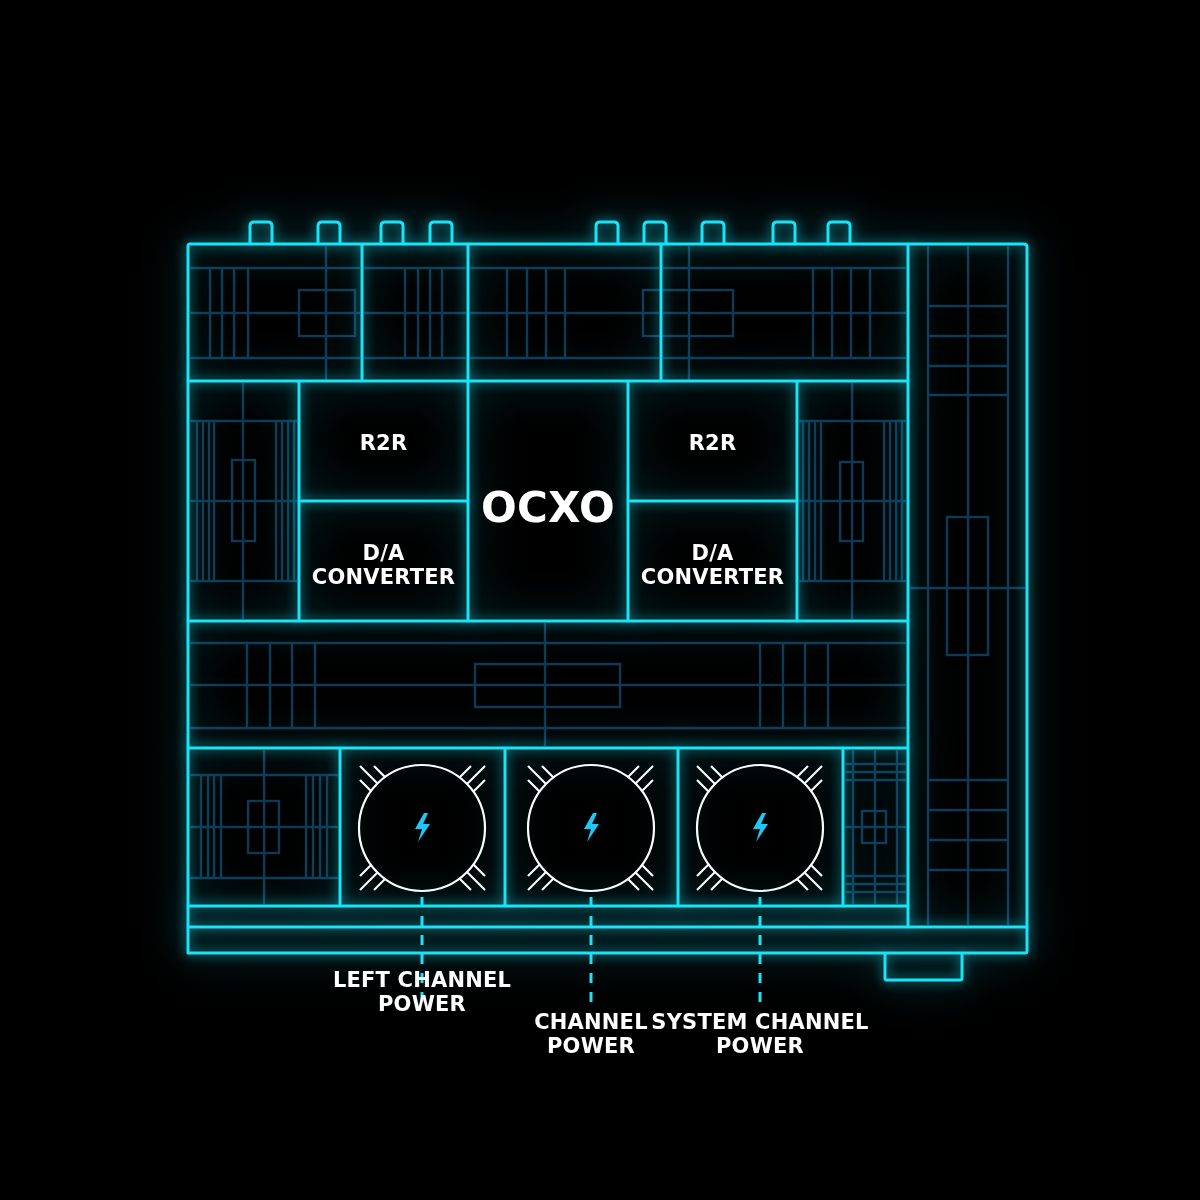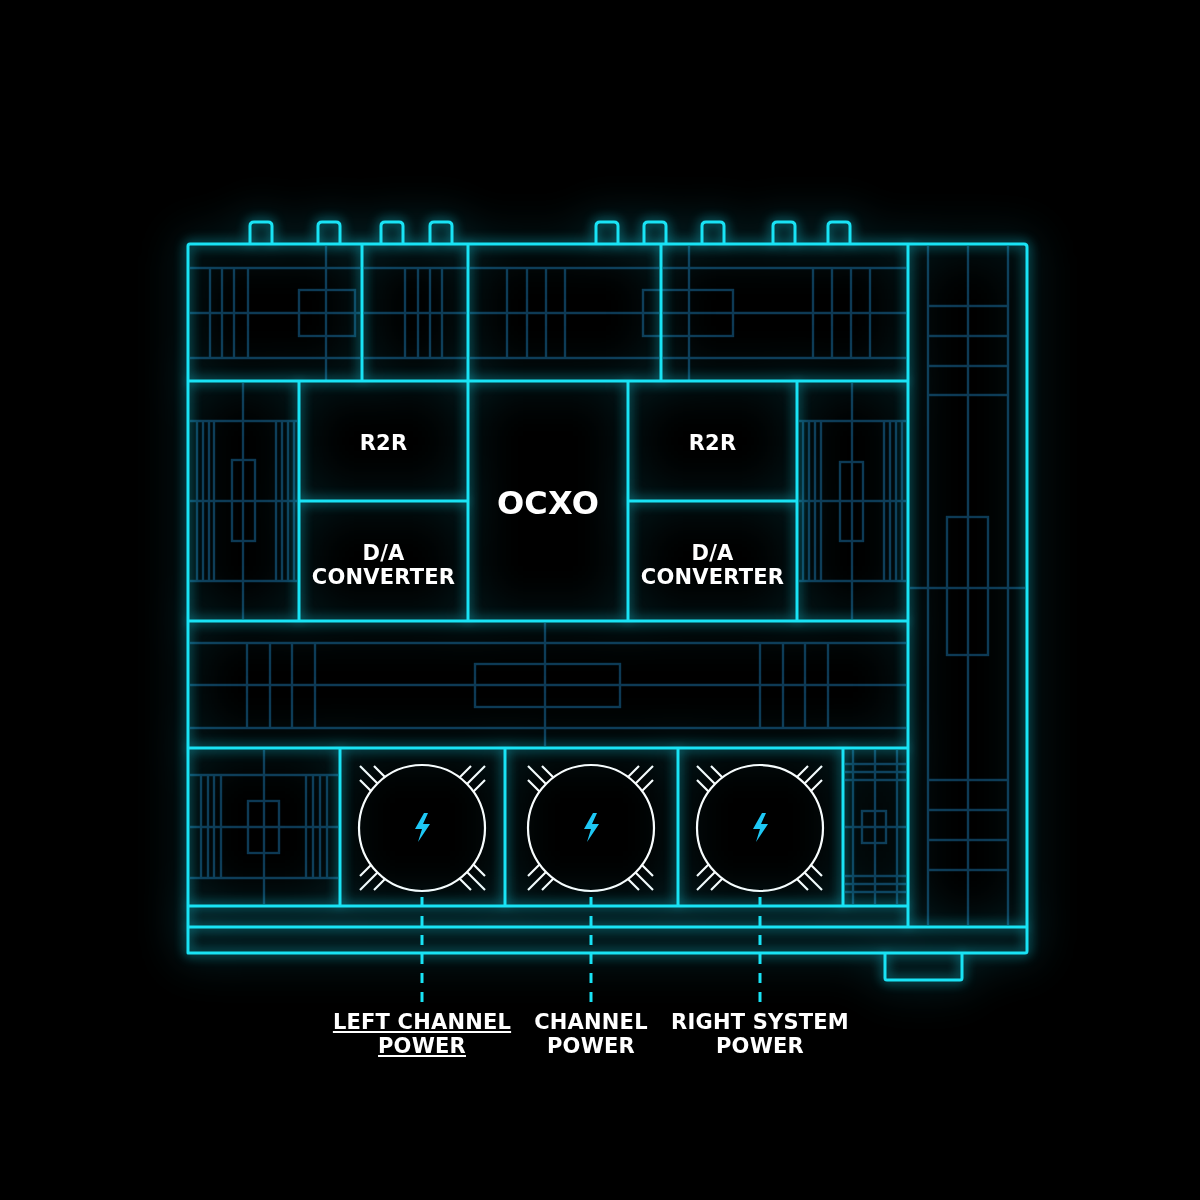--- a/index.html
+++ b/index.html
@@ -8,7 +8,7 @@
   .glow { filter: drop-shadow(0 0 6px rgba(22,220,240,0.9)) drop-shadow(0 0 22px rgba(22,200,230,0.55)); }
   .lbl { position:absolute; color:#fff; font-weight:bold; text-align:center; line-height:1.0; letter-spacing:0.2px; }
   .lbl-small { font-size:21px; }
-  .lbl-big { font-size:32px; }
+  .lbl-big { font-size:42px; }
   .lbl-bottom { font-size:21px; line-height:24px; font-weight:bold; }
 </style>
 </head>

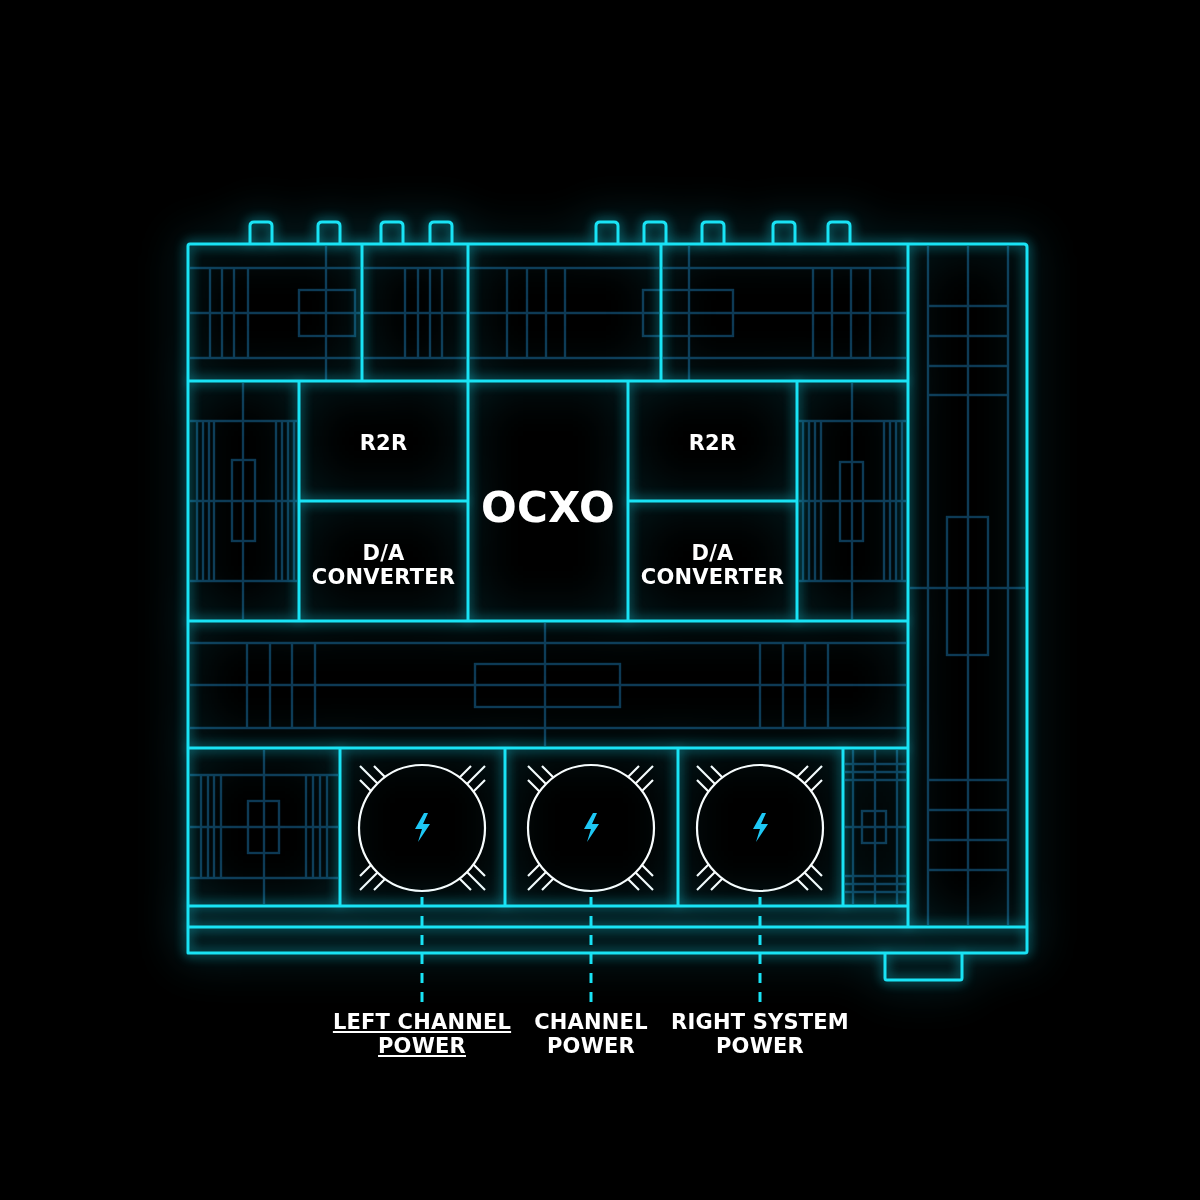--- a/index.html
+++ b/index.html
@@ -256,7 +256,7 @@
   <div>CONVERTER</div>
 </div>
 
-<div class="lbl lbl-bottom" style="left:322px; top:1010px; width:200px;text-decoration:underline;">
+<div class="lbl lbl-bottom" style="left:322px; top:968px; width:200px;">
   <div>LEFT CHANNEL</div>
   <div>POWER</div>
 </div>

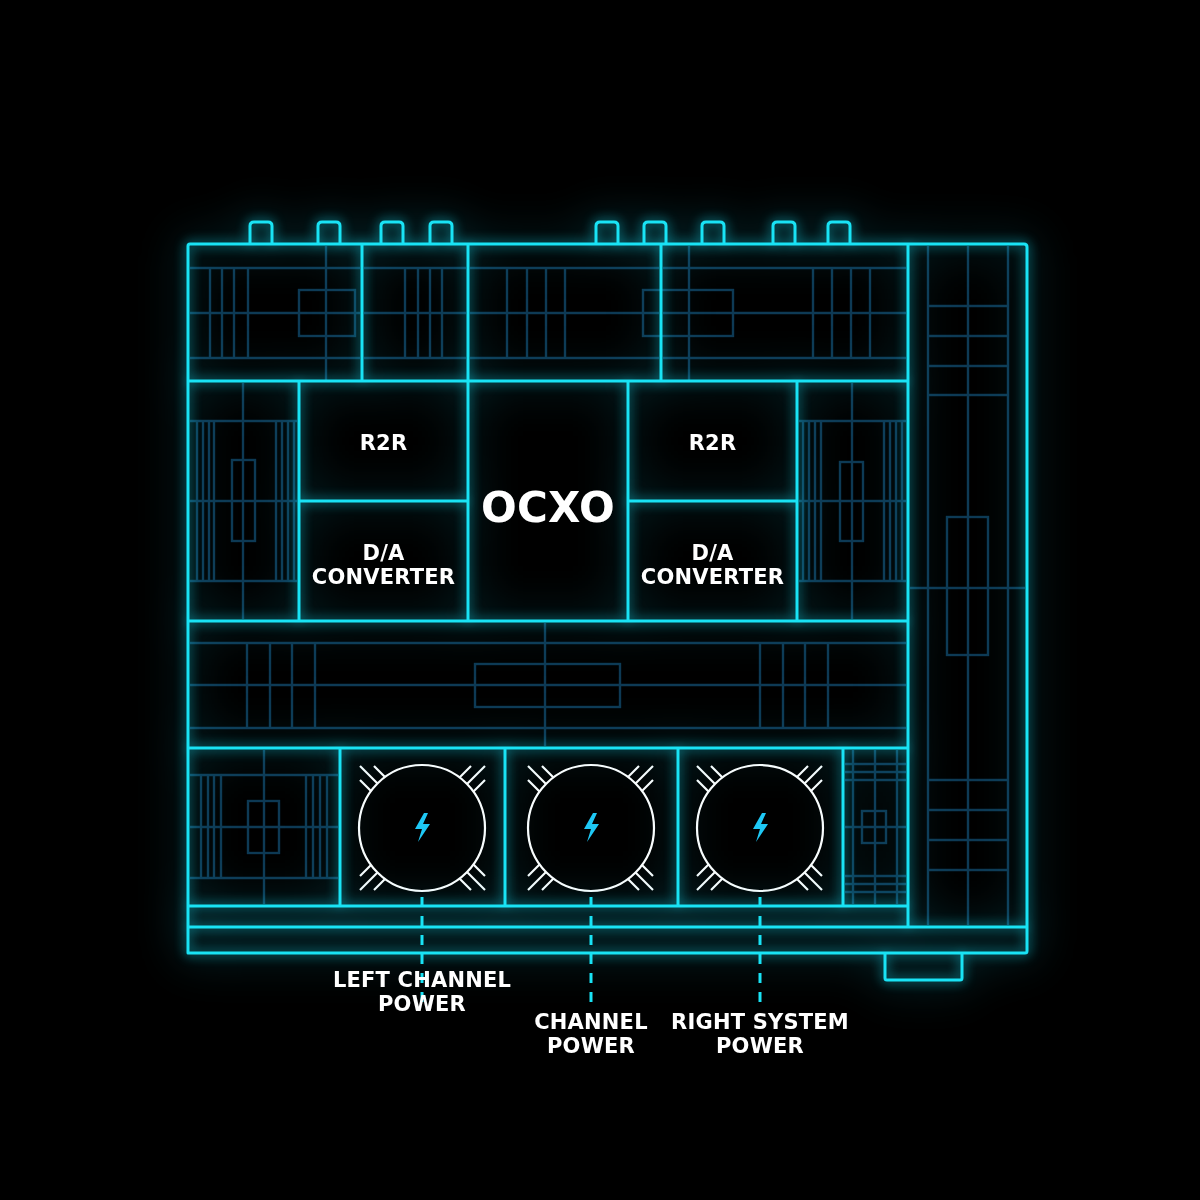--- a/index.html
+++ b/index.html
@@ -265,7 +265,7 @@
   <div>POWER</div>
 </div>
 <div class="lbl lbl-bottom" style="left:650px; top:1010px; width:220px;">
-  <div>RIGHT SYSTEM</div>
+  <div>SYSTEM CHANNEL</div>
   <div>POWER</div>
 </div>
 </div>

